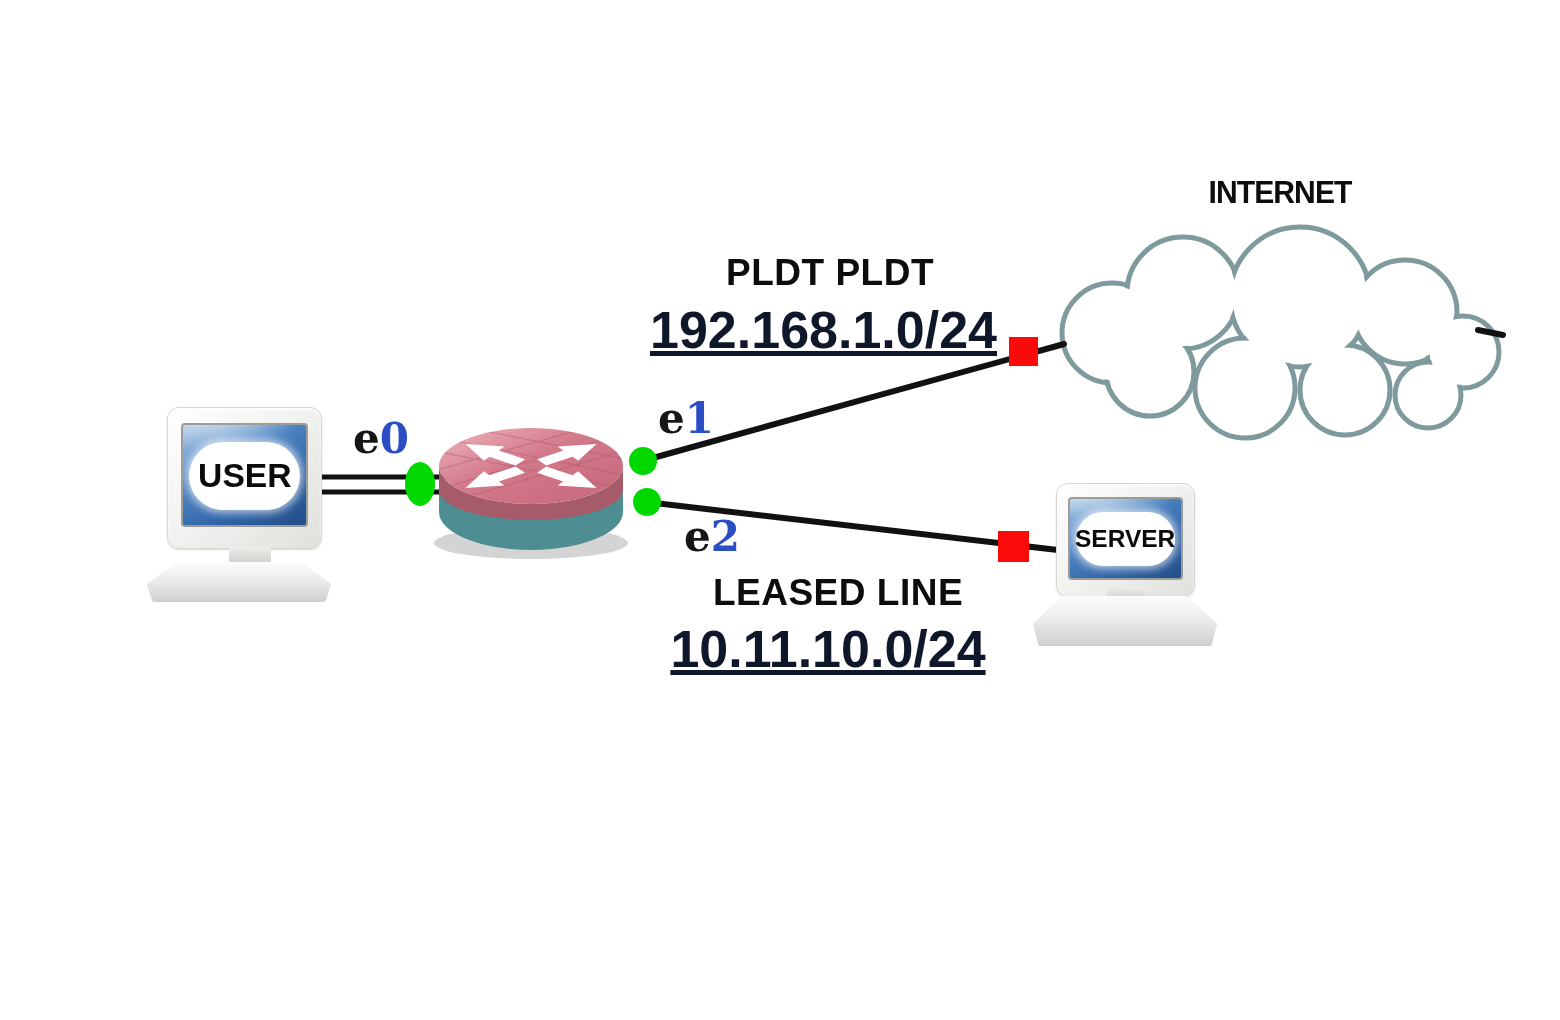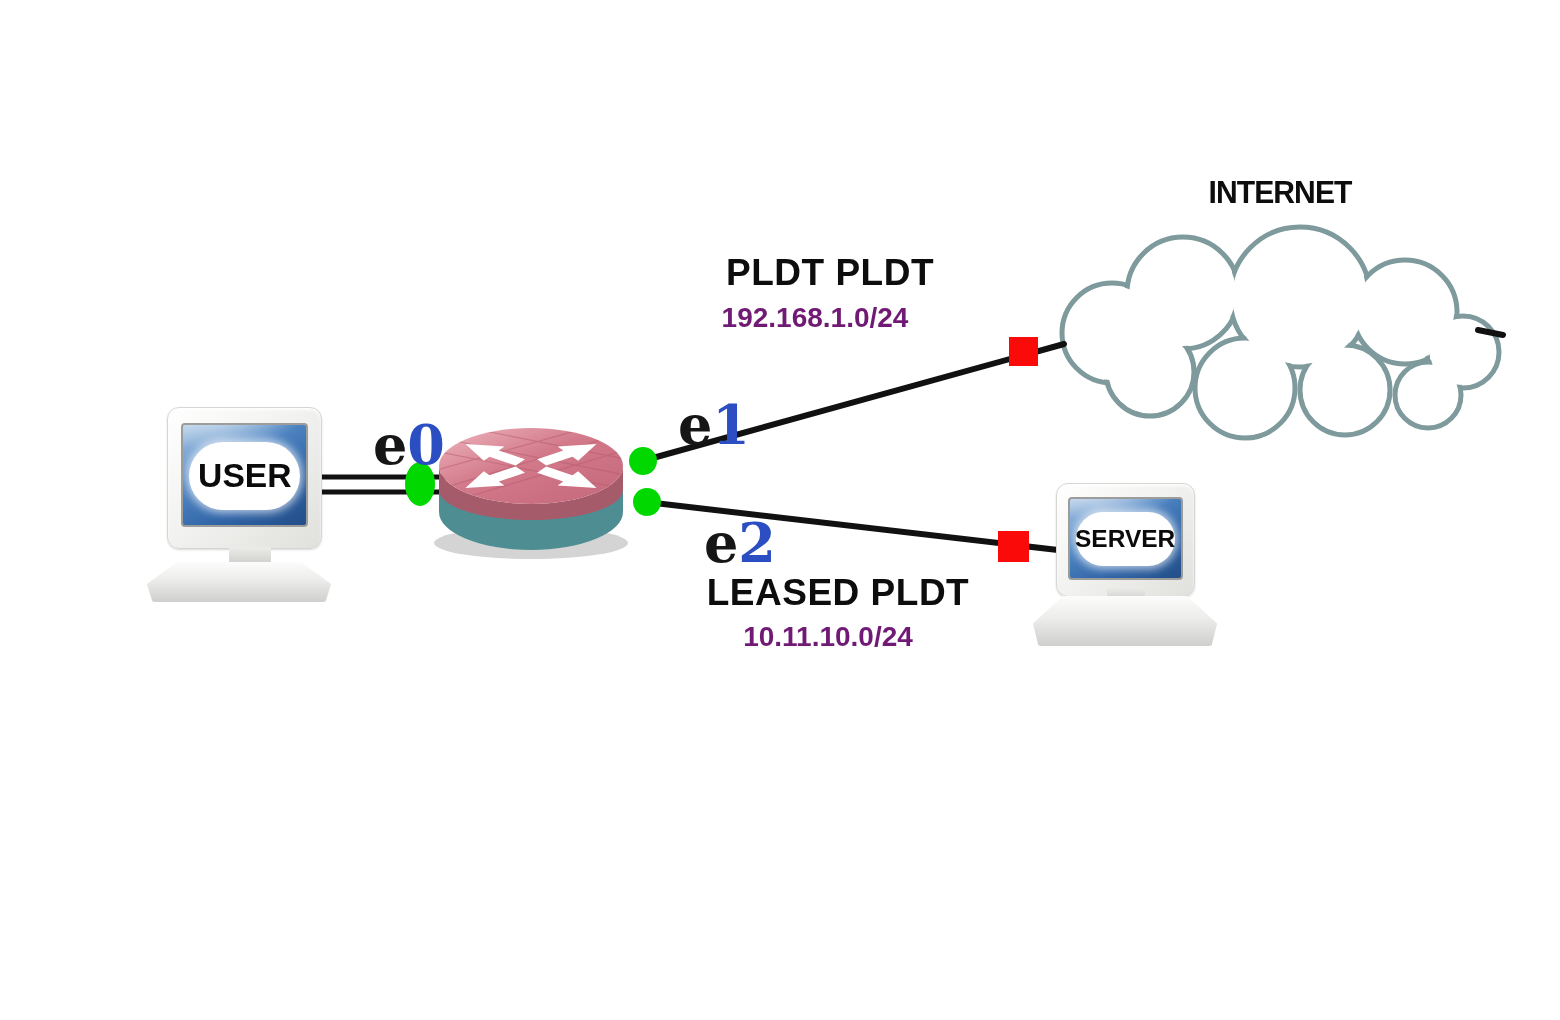--- a/index.html
+++ b/index.html
@@ -13,7 +13,7 @@
   .lbl-internet{left:1170px;top:176px;width:220px;font-size:32px;letter-spacing:-1px;
                 transform:scaleX(.94);}
   .lbl-linkname{font-size:37px;letter-spacing:.5px;}
-  .lbl-subnet{font-size:28px;color:#701a75;letter-spacing:0;}
+  .lbl-subnet{font-size:52px;color:#0f172a;letter-spacing:0;text-decoration:underline;}
   .lbl-pldt{left:690px;top:254px;width:280px;}
   .lbl-pldt-sub{left:650px;top:303px;width:330px;}
   .lbl-leased{left:688px;top:574px;width:300px;}

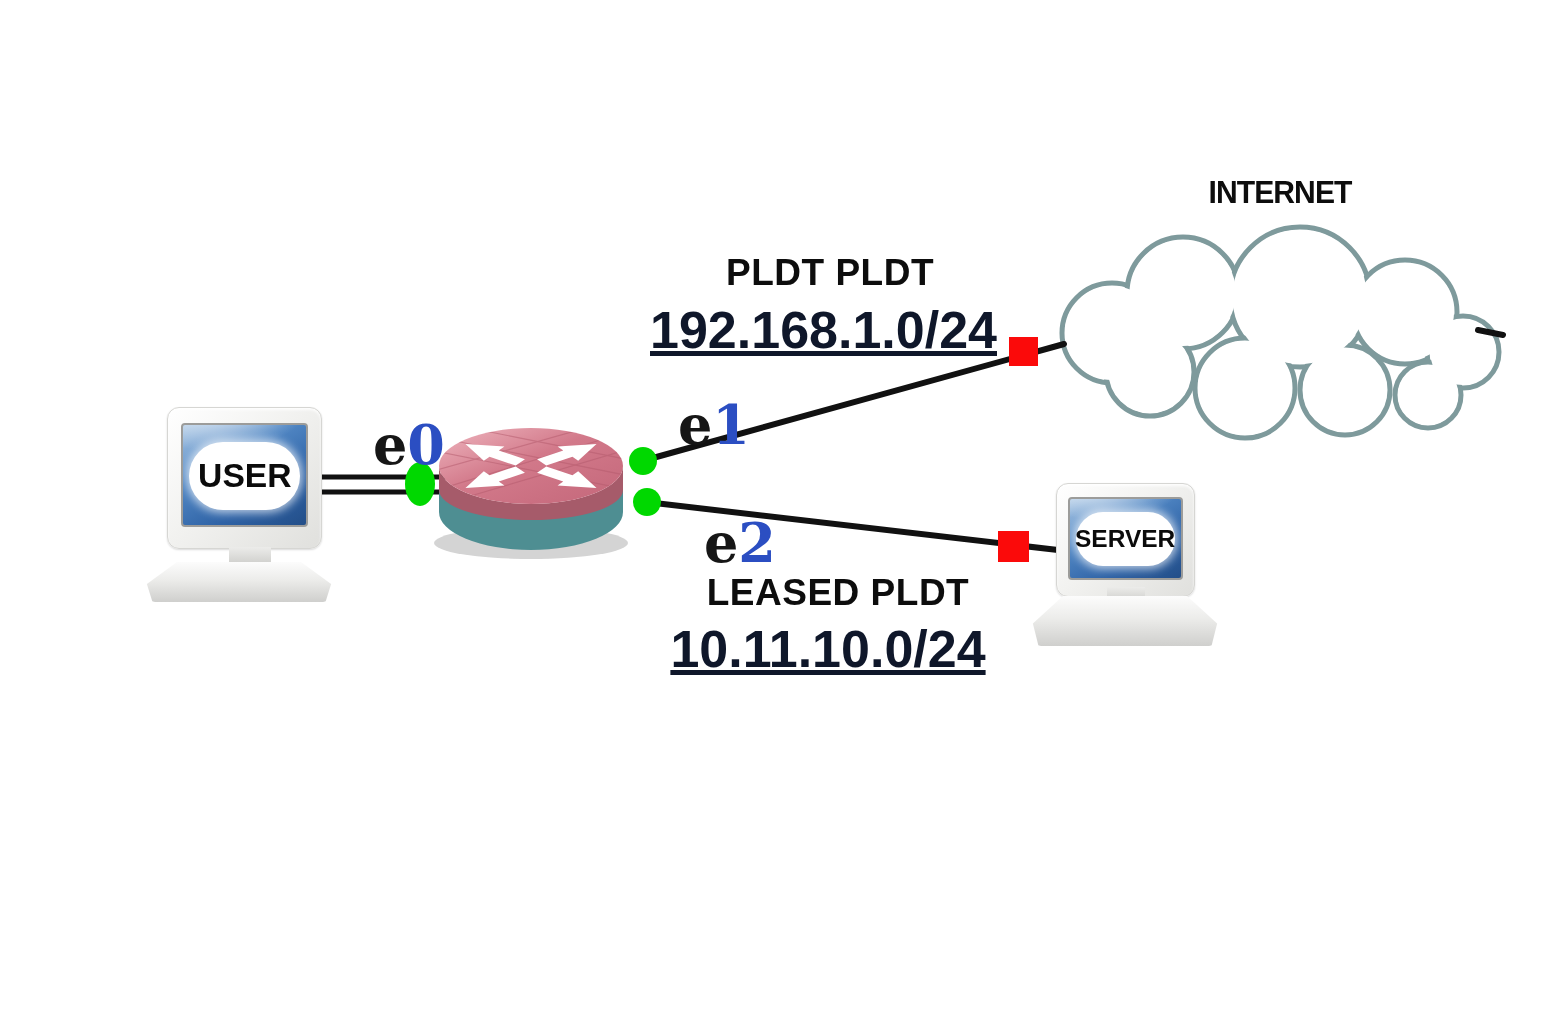--- a/index.html
+++ b/index.html
@@ -19,8 +19,8 @@
   .lbl-leased{left:688px;top:574px;width:300px;}
   .lbl-leased-sub{left:668px;top:622px;width:320px;}
 
-  .iface{position:absolute;font-family:"DejaVu Serif", serif;font-weight:bold;font-size:54px;
-         color:#161616;line-height:1;margin-left:20px;}
+  .iface{position:absolute;font-family:"DejaVu Serif", serif;font-weight:bold;font-size:42px;
+         color:#161616;line-height:1;}
   .iface .digit{color:#2b4ec2;}
   .iface-e0{left:353px;top:418px;}
   .iface-e1{left:658px;top:398px;}

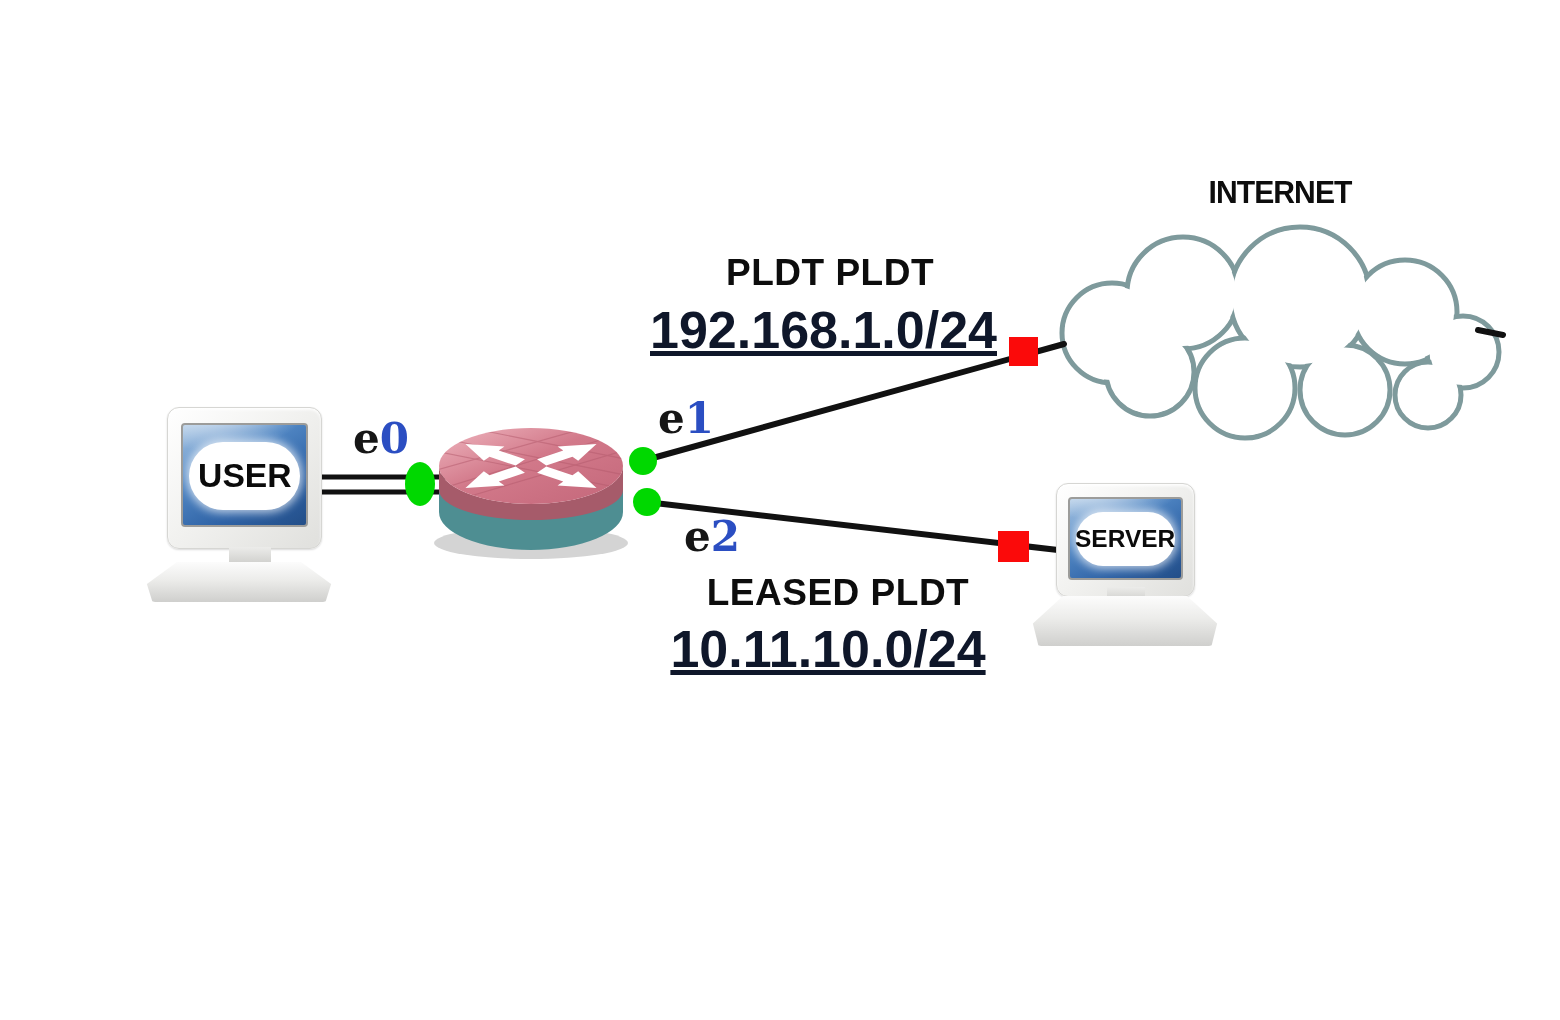--- a/index.html
+++ b/index.html
@@ -168,7 +168,7 @@
   <div class="lbl lbl-linkname lbl-pldt">PLDT PLDT</div>
   <div class="lbl lbl-subnet lbl-pldt-sub">192.168.1.0/24</div>
 
-  <div class="lbl lbl-linkname lbl-leased">LEASED PLDT</div>
+  <div class="lbl lbl-linkname lbl-leased">LEASED LINE</div>
   <div class="lbl lbl-subnet lbl-leased-sub">10.11.10.0/24</div>
 
   <div class="iface iface-e0"><span>e</span><span class="digit">0</span></div>

